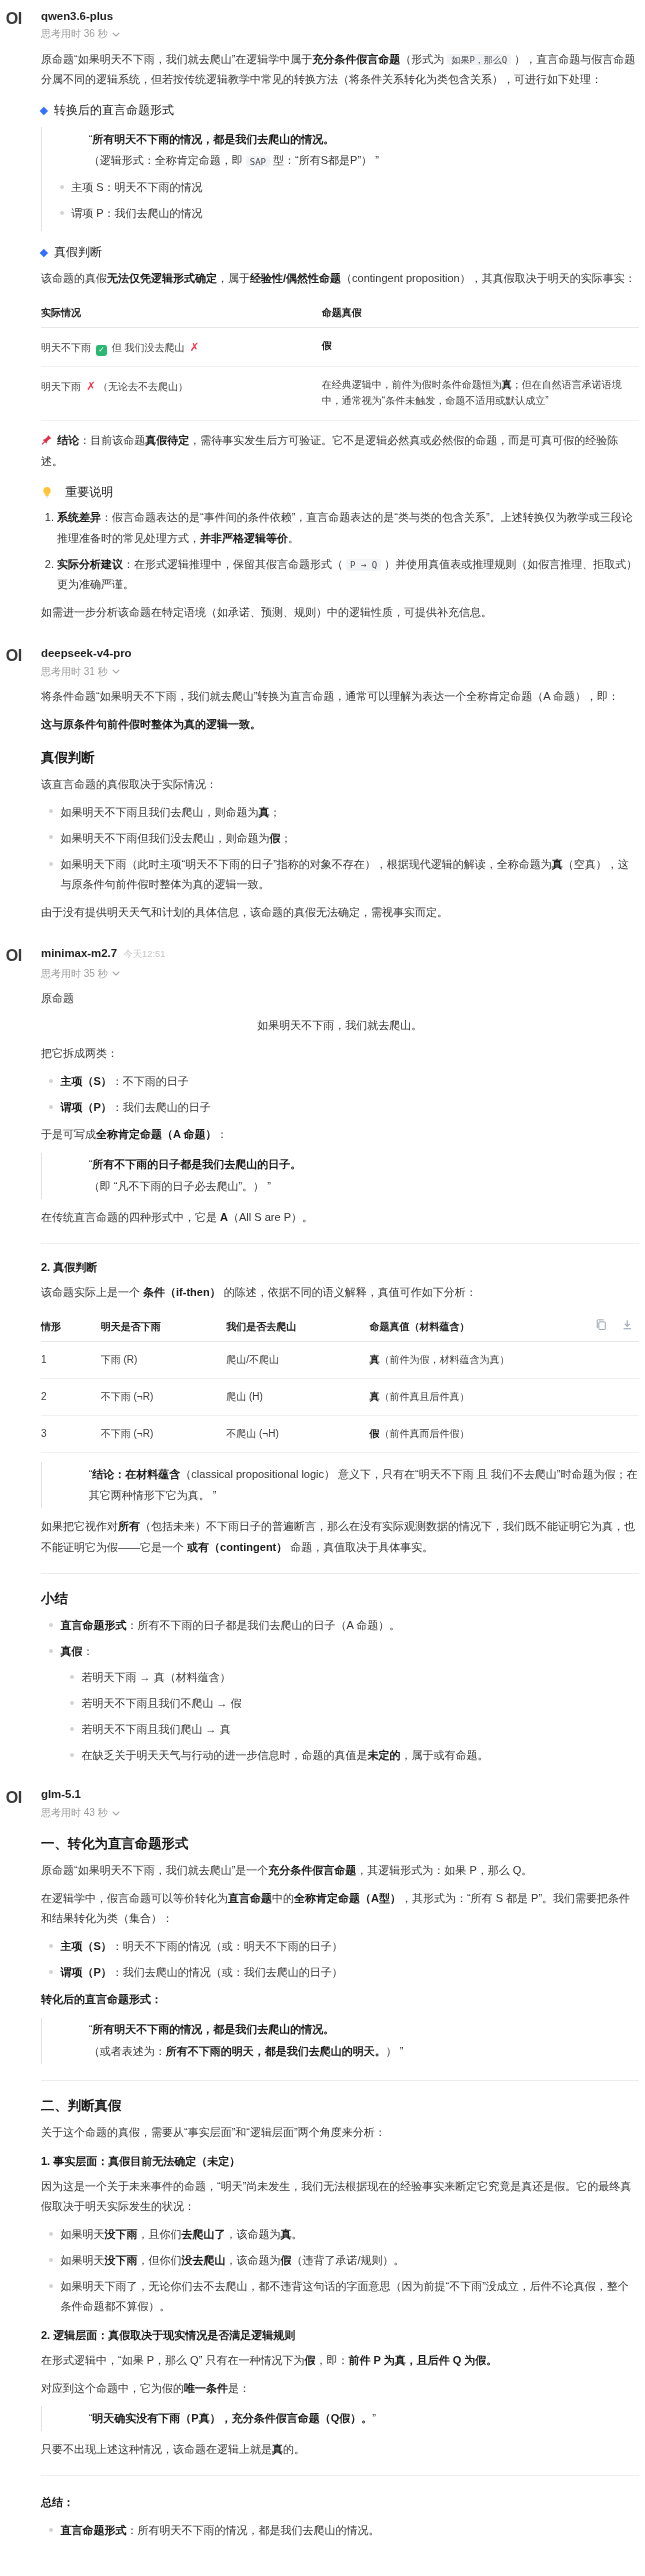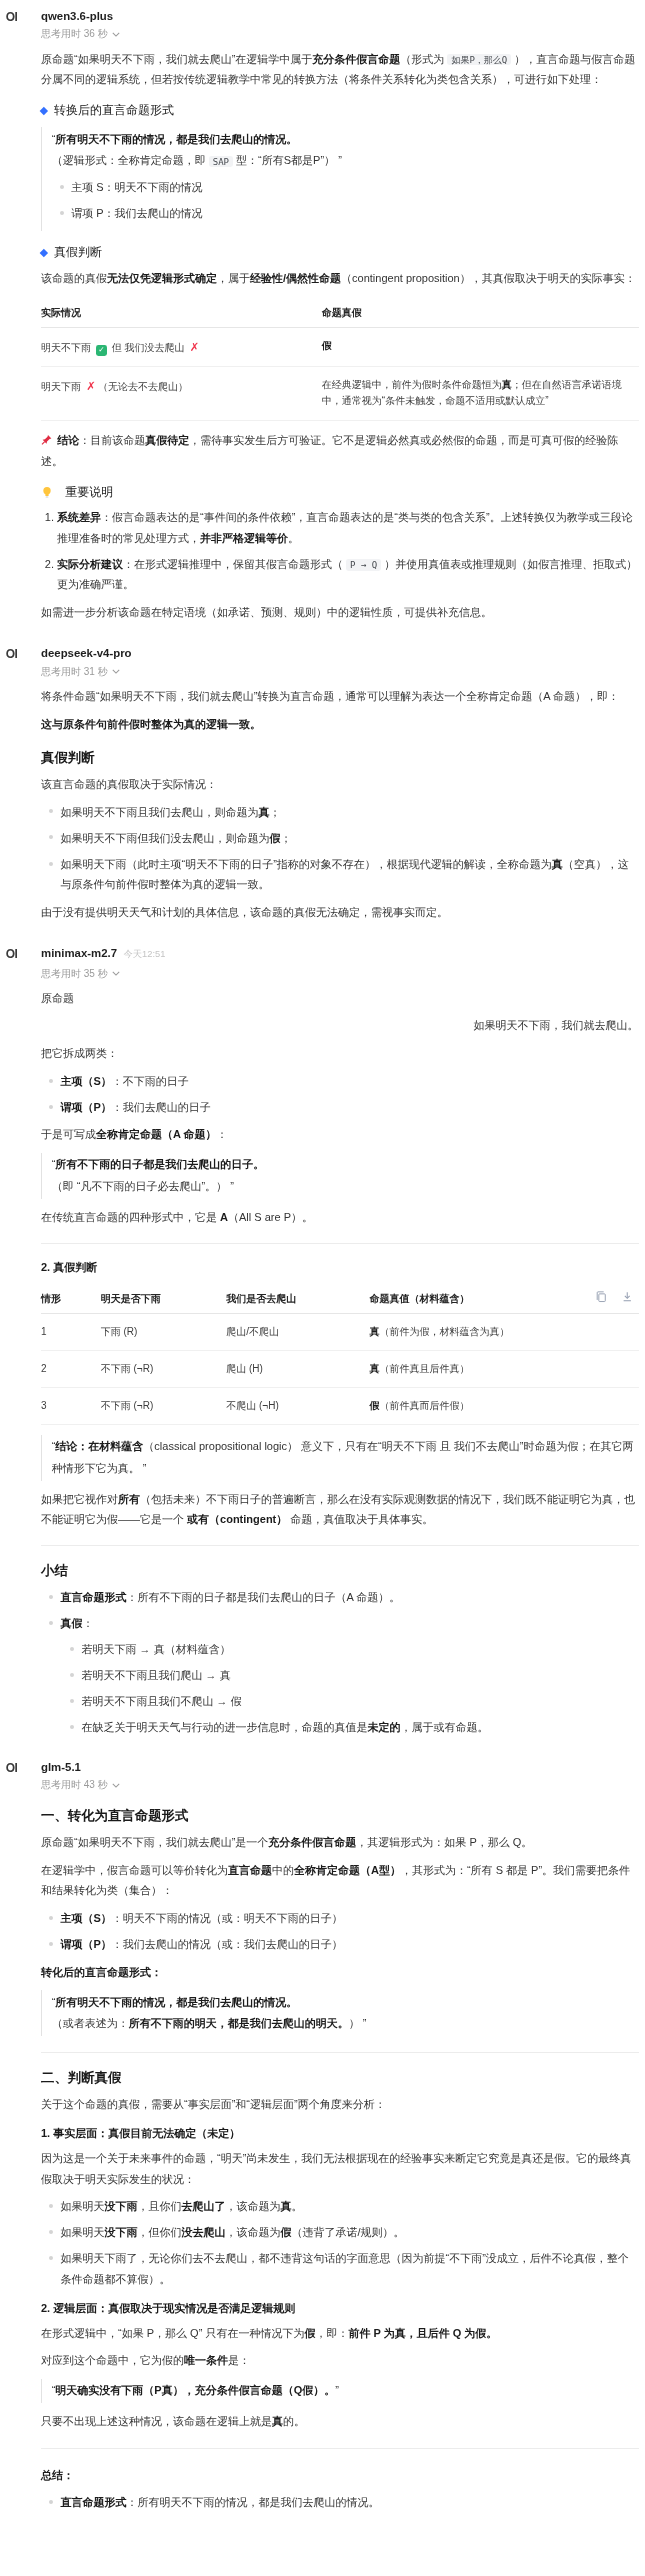--- a/index.html
+++ b/index.html
@@ -11,7 +11,7 @@
   .section { position: relative; padding: 8px 6.5px 8px 41px; }
   .avatar {
     position: absolute; left: 5.7px; top: 9.7px;
-    font-weight: 700; font-size: 12px; color: #3a3a3a; letter-spacing: -0.4px;
+    font-weight: 700; font-size: 16px; color: #3a3a3a; letter-spacing: -0.4px;
   }
   .mhead { display: flex; align-items: baseline; gap: 6.5px; padding-top: 1.6px; }
   .mname { font-weight: 700; font-size: 11.4px; color: #1f1f1f; }

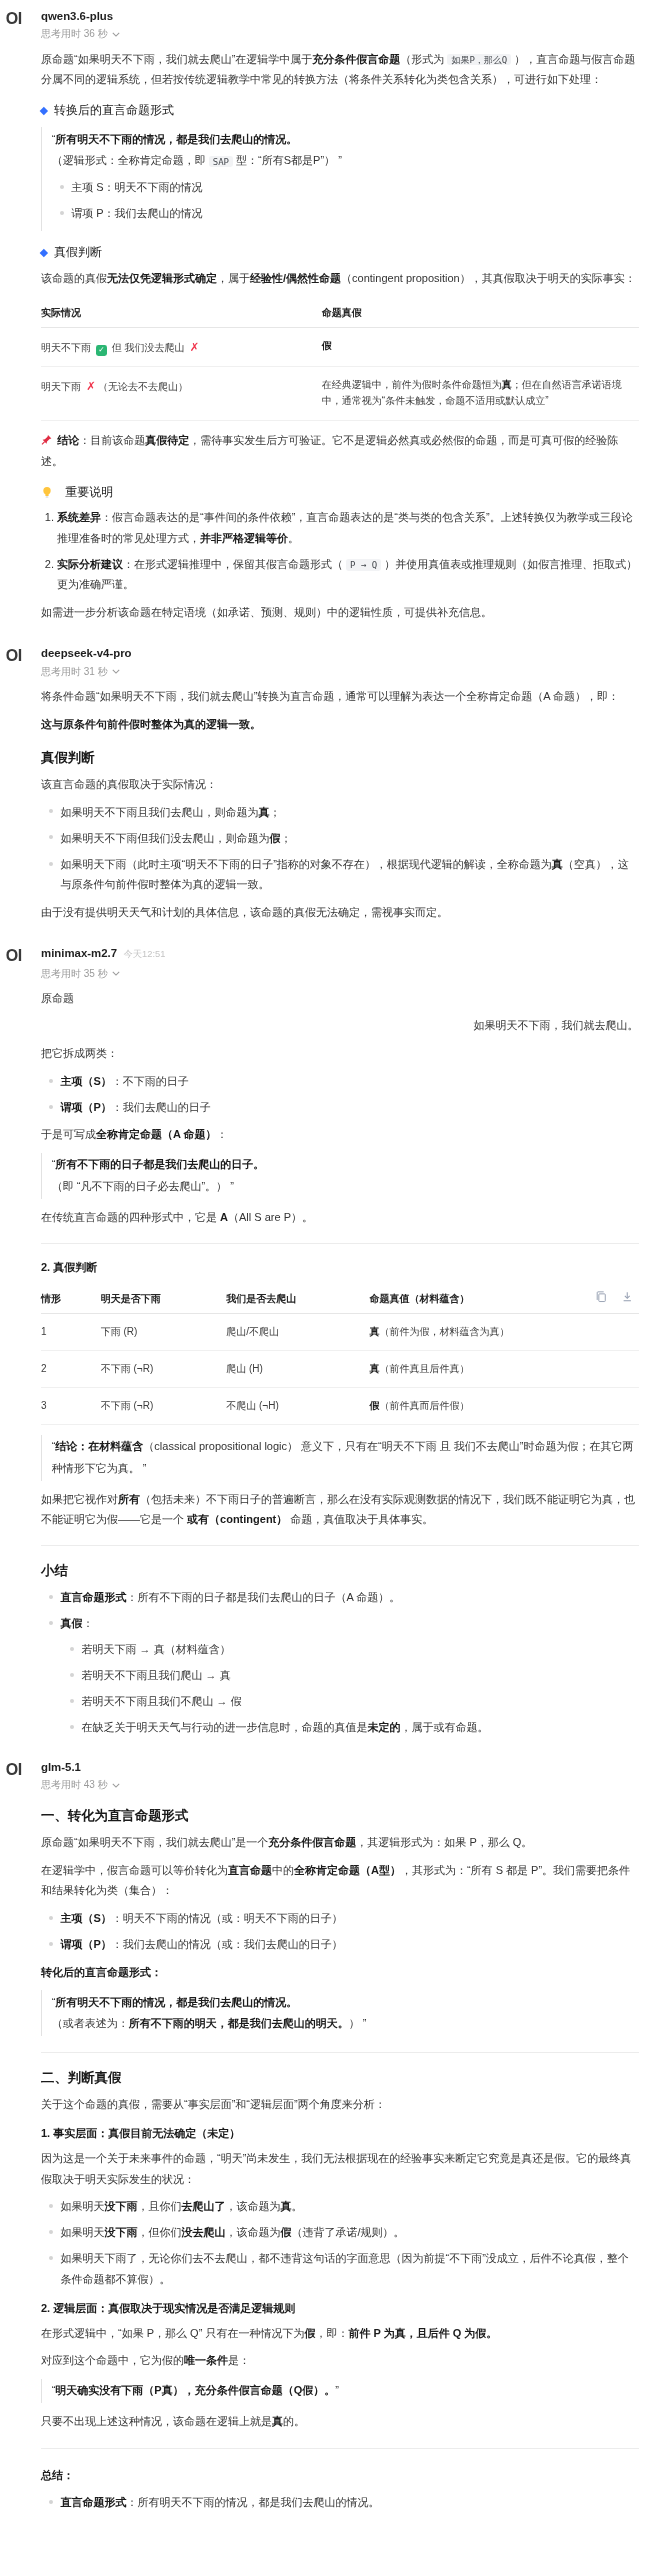--- a/index.html
+++ b/index.html
@@ -32,7 +32,7 @@
   h4.md { font-size: 11px; font-weight: 700; color: #1a1a1a; margin: 11.4px 0 4.9px; }
   .diamond { width: 5.7px; height: 5.7px; background: #3370ff; transform: rotate(45deg); flex: 0 0 auto; }
   blockquote.quote { border-left: 1.6px solid #e2e2e2; margin: 8px 0; padding: 1.6px 0 1.6px 9.7px; }
-  .quote .qline { font-size: 11px; line-height: 1.95; color: #333; }
+  .quote .qline { font-size: 11px; line-height: 1.95; color: #333; margin-left: 37px; }
   ul.md { list-style: none; margin: 4.9px 0; padding: 0 0 0 4.9px; }
   ul.md > li { position: relative; padding-left: 14.6px; font-size: 11px; line-height: 1.85; margin: 5.7px 0; color: #333; }
   ul.md > li::before { content: ""; position: absolute; left: 3.2px; top: 0.72em; width: 4px; height: 4px; border-radius: 50%; background: #d4d4d4; }

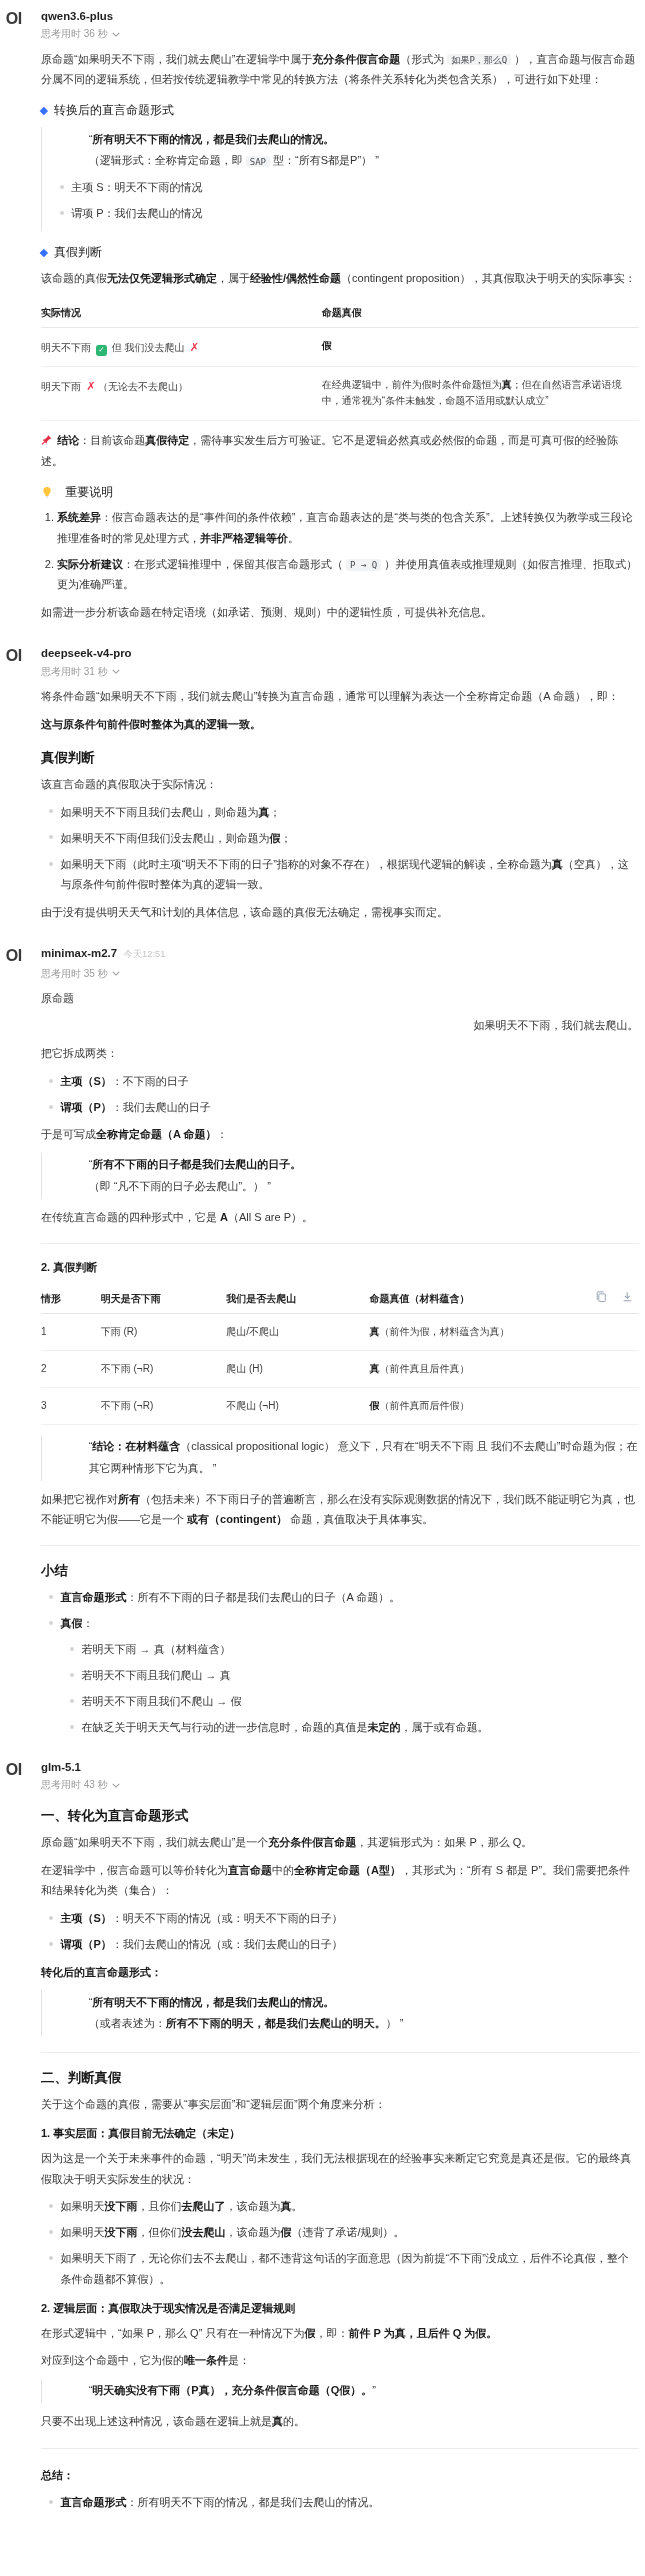--- a/index.html
+++ b/index.html
@@ -20,7 +20,7 @@
   .think svg { display: block; }
   .content { margin-top: 1.6px; }
   .md-p { font-size: 11px; line-height: 1.85; margin: 7.3px 0; color: #333; }
-  .md-p.center { text-align: right; }
+  .md-p.center { text-align: center; }
   strong { font-weight: 700; color: #1c1c1c; }
   code.chip {
     background: #f2f3f5; border-radius: 2.4px; padding: 0.8px 4px;

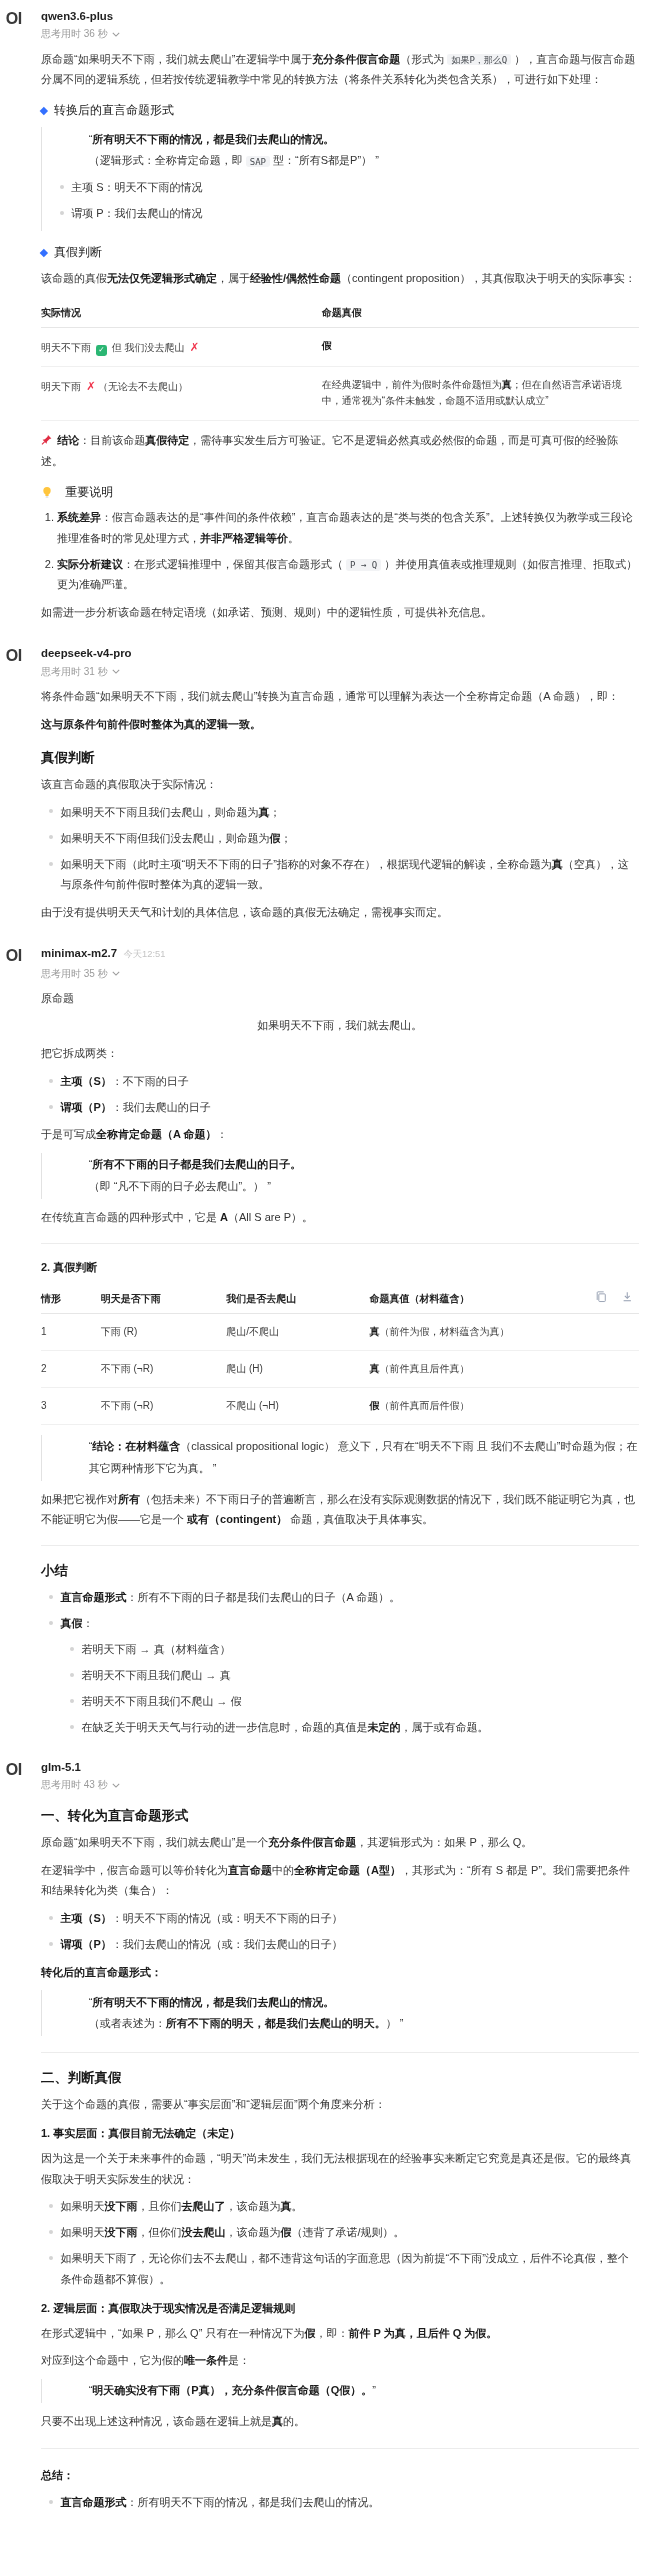--- a/index.html
+++ b/index.html
@@ -186,6 +186,7 @@
         <p class="md-p">在传统直言命题的四种形式中，它是 <strong>A</strong>（All S are P）。</p>
         <hr class="md">
         <h4 class="md"><span>2. 真假判断</span></h4>
+        <p class="md-p">该命题实际上是一个 <strong>条件（if-then）</strong> 的陈述，依据不同的语义解释，真值可作如下分析：</p>
         <div class="tblwrap">
           <div class="tbltools">
             <button class="tool"><span class="inline-ic">

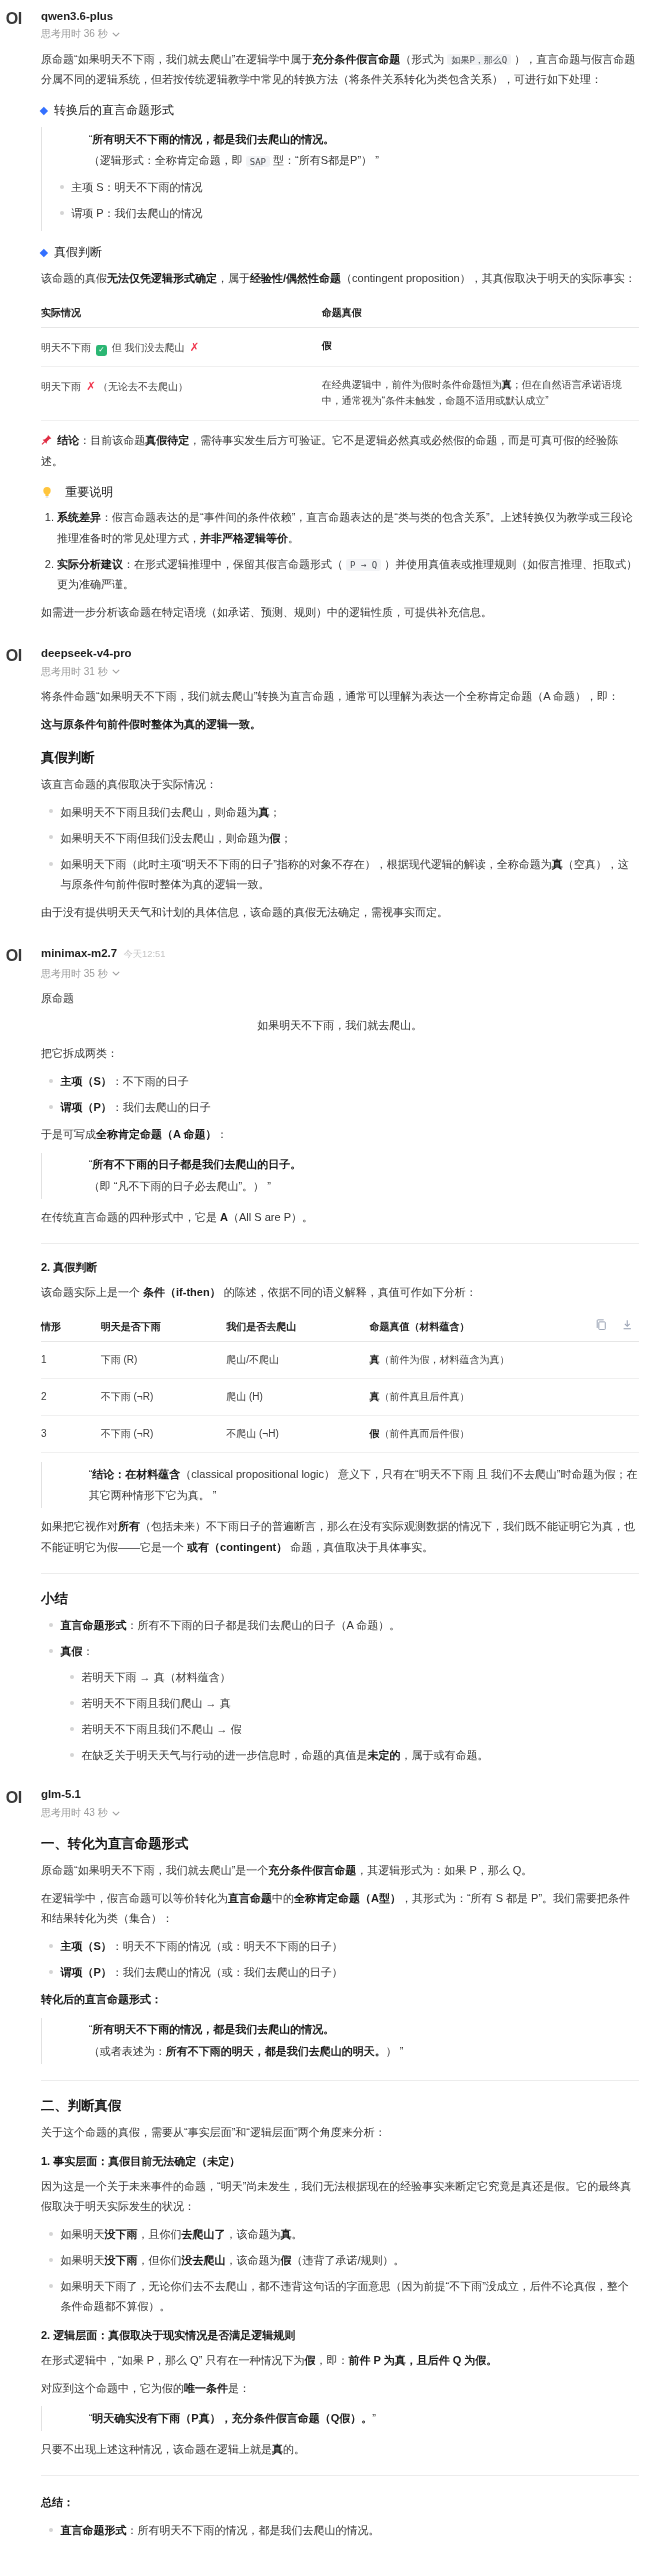--- a/index.html
+++ b/index.html
@@ -250,8 +250,8 @@
           <li><strong>直言命题形式</strong>：所有不下雨的日子都是我们去爬山的日子（A 命题）。</li>
           <li><strong>真假</strong>：<ul class="md">
               <li>若明天下雨 → 真（材料蕴含）</li>
+              <li>若明天不下雨且我们不爬山 → 假</li>
               <li>若明天不下雨且我们爬山 → 真</li>
-              <li>若明天不下雨且我们不爬山 → 假</li>
               <li>在缺乏关于明天天气与行动的进一步信息时，命题的真值是<strong>未定的</strong>，属于或有命题。</li>
             </ul></li>
         </ul>

